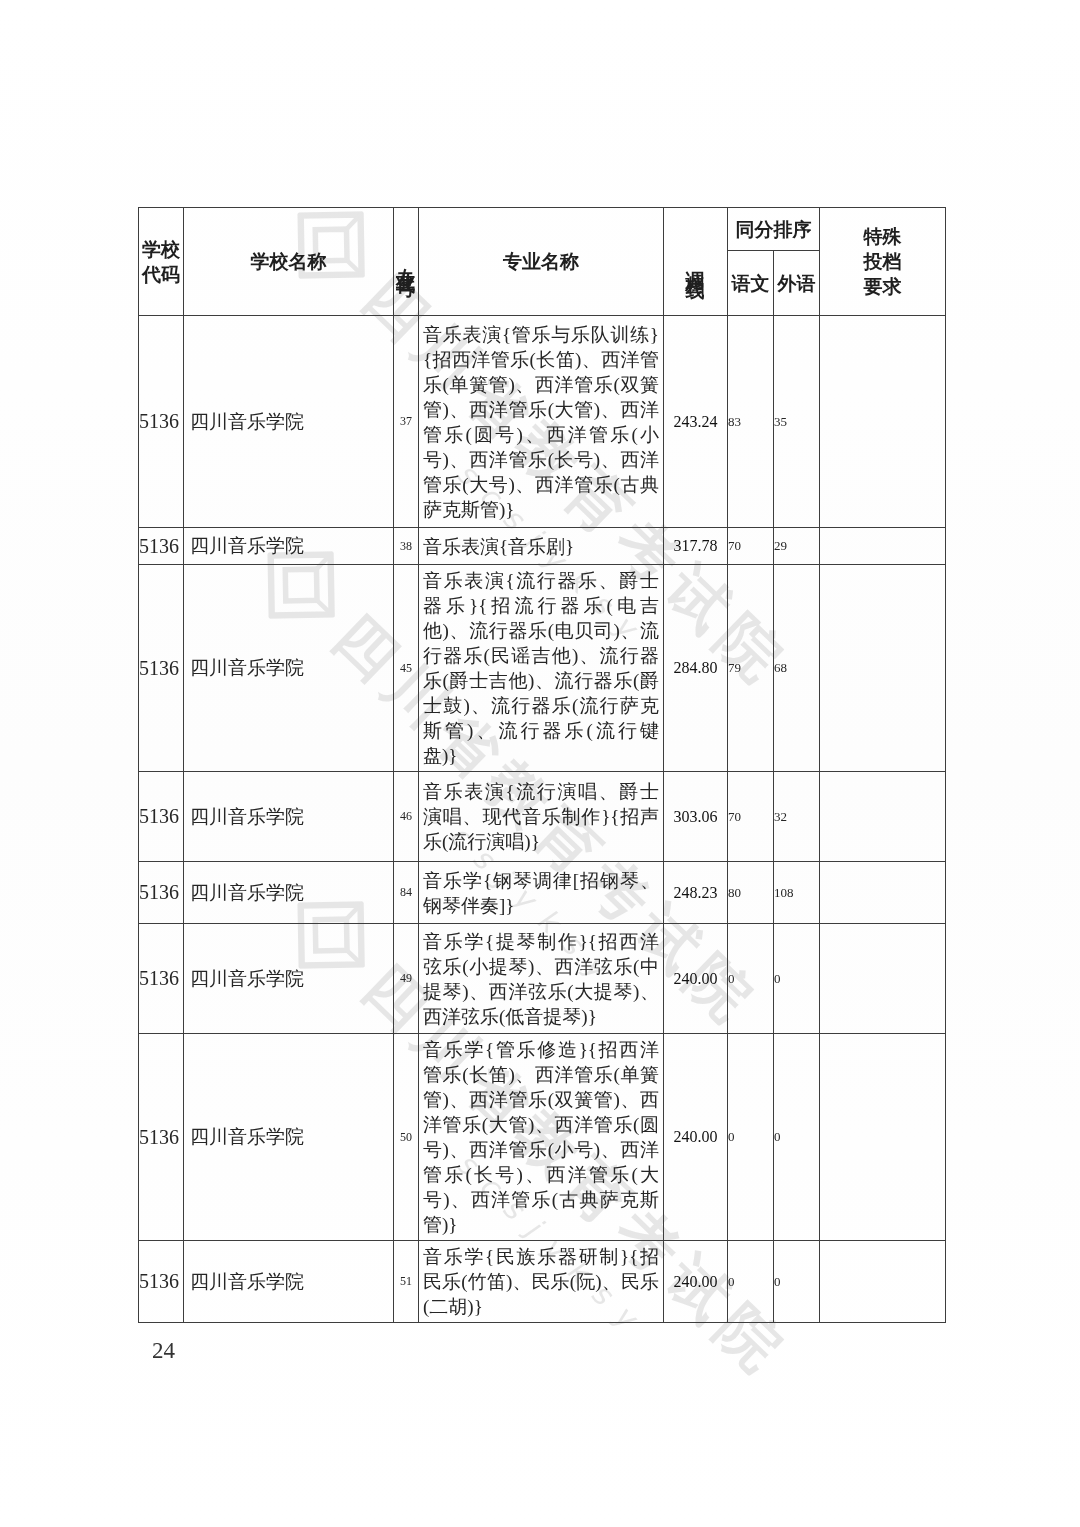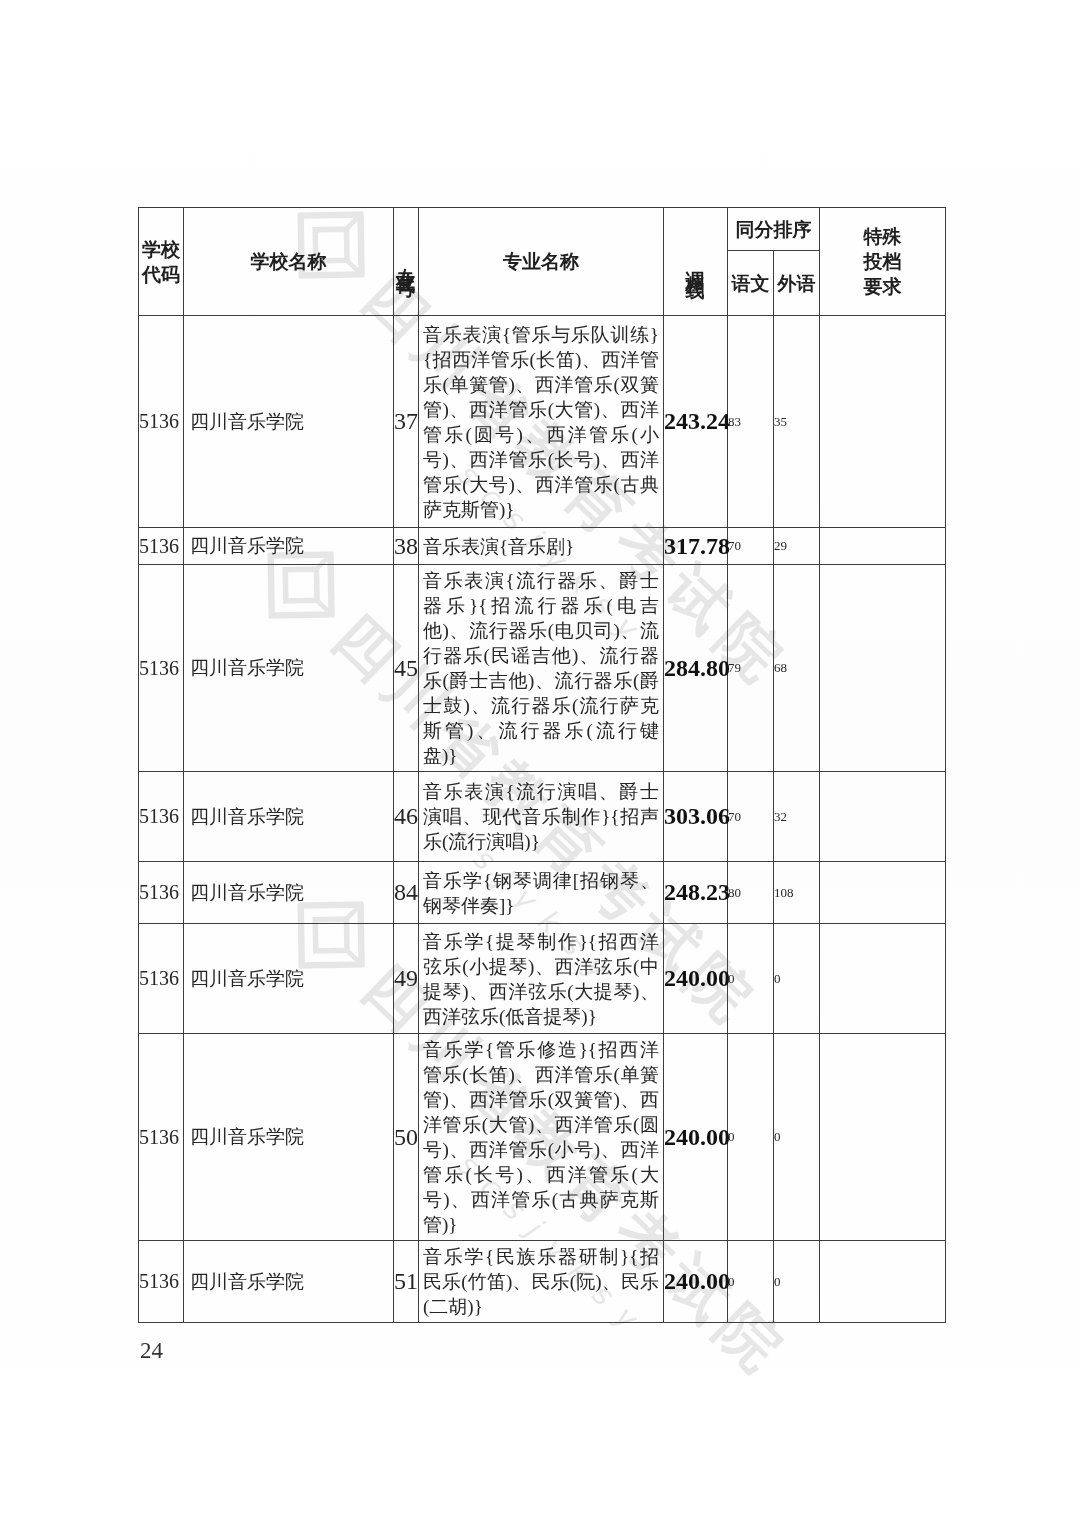--- a/index.html
+++ b/index.html
@@ -97,7 +97,7 @@
   
   td.c-school_code  { text-align: left; font-size: 20px; }
   td.c-school_name  { text-align: left; padding-left: 6px; }
-  td.c-major_code   { text-align: center; font-size: 24px; padding: 0; }
+  td.c-major_code   { text-align: center; font-size: 12px; padding: 0; }
   td.c-major_name   {
     text-align: justify;
     text-justify: inter-character;

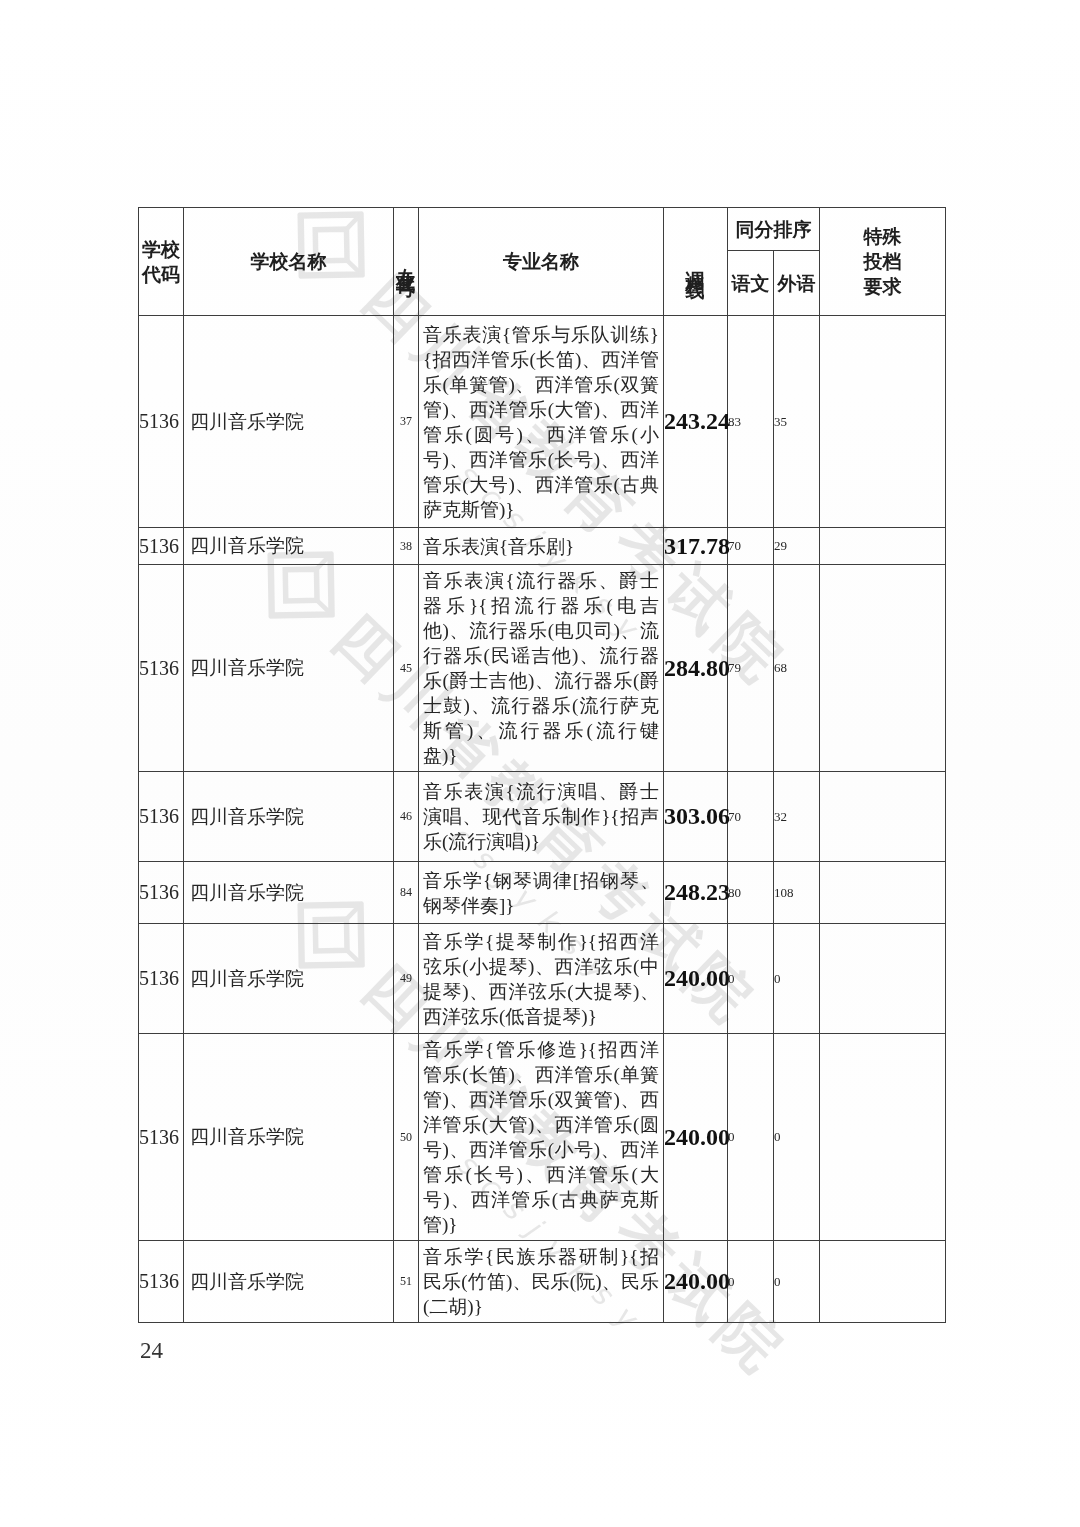--- a/index.html
+++ b/index.html
@@ -104,7 +104,7 @@
     padding: 3px 4px;
     line-height: 25px;
   }
-  td.c-score_line   { text-align: center; font-weight: 700; font-size: 24px; color: #111; }
+  td.c-score_line   { text-align: center; font-weight: 400; font-size: 16px; color: #111; }
   td.c-chinese, td.c-foreign_lang { font-size: 13px; }
   td.c-special      { text-align: center; }
 

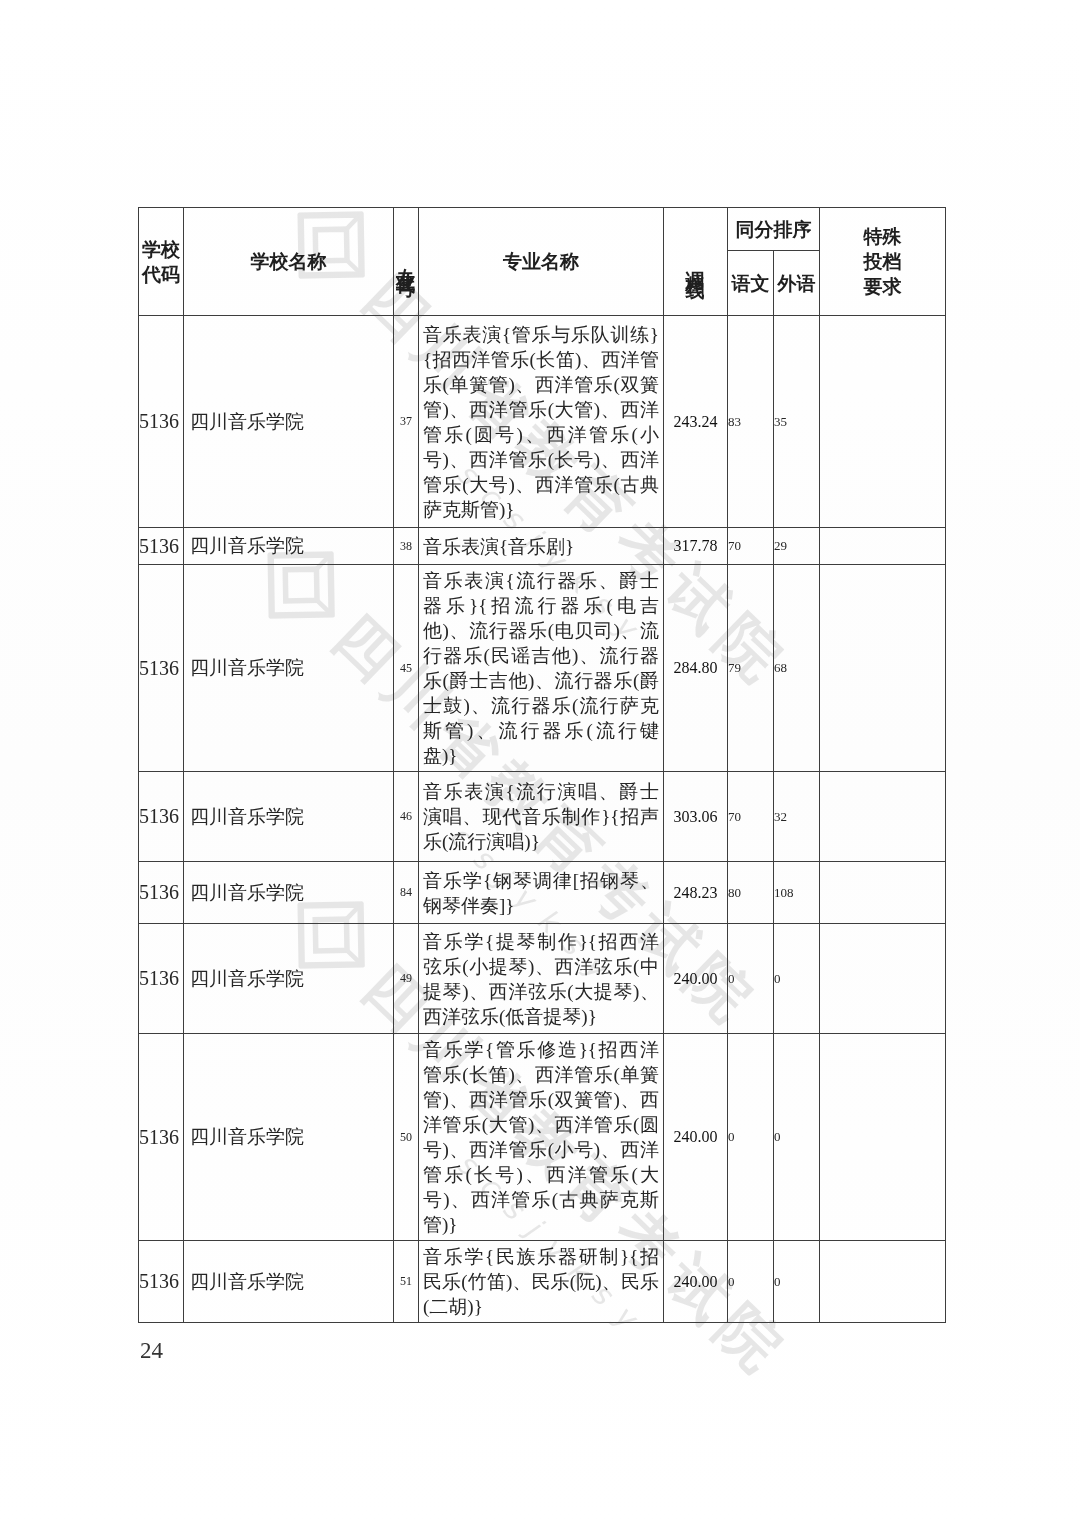--- a/index.html
+++ b/index.html
@@ -120,7 +120,7 @@
 
   .page-number {
     position: absolute;
-    left: 140px;
+    left: 152px;
     top: 1338px;
     font-size: 23px;
     color: #333;

